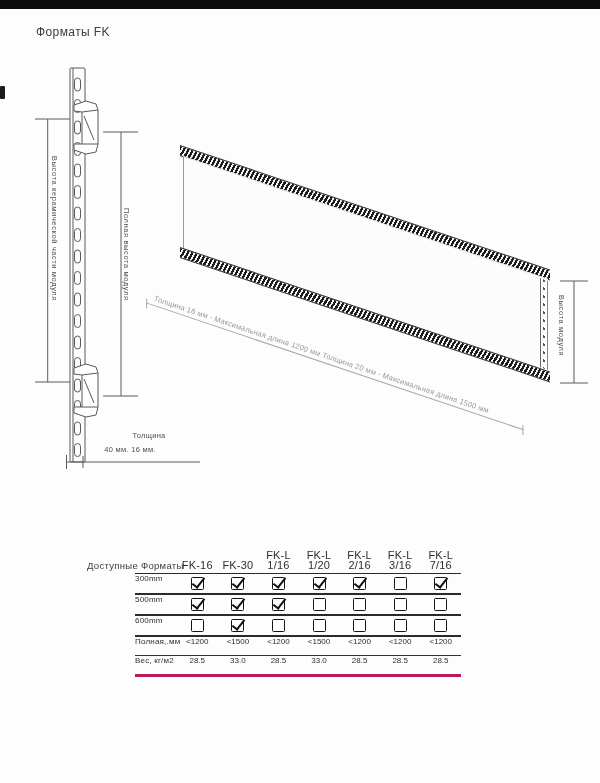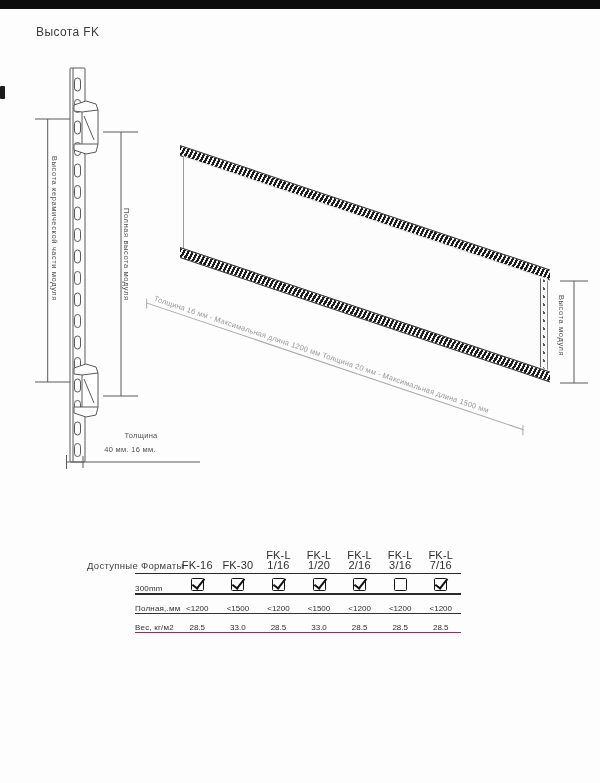--- a/index.html
+++ b/index.html
@@ -67,7 +67,7 @@
 <div class="topbar"></div>
 <div class="edge-smudge"></div>
 
-<div class="page-title">Высота FK</div>
+<div class="page-title">Форматы FK</div>
 
 <div class="left-drawing">
   <svg width="180" height="412" viewBox="0 0 180 412">

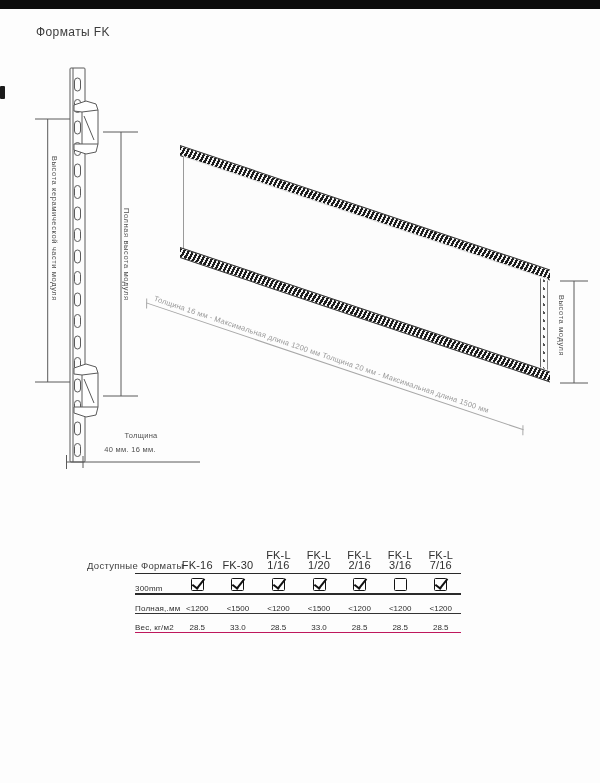--- a/index.html
+++ b/index.html
@@ -17,7 +17,7 @@
   .lbl-ceramic{left:50px;top:156px;}
   .lbl-full{left:122px;top:208px;}
   .t-label{position:absolute;font-size:7.5px;color:#4f4f4f;width:70px;text-align:center;letter-spacing:.3px;}
-  .t-label.l1{left:106px;top:431px;}
+  .t-label.l1{left:114px;top:431px;}
   .t-label.l2{left:95px;top:445px;}
 
   

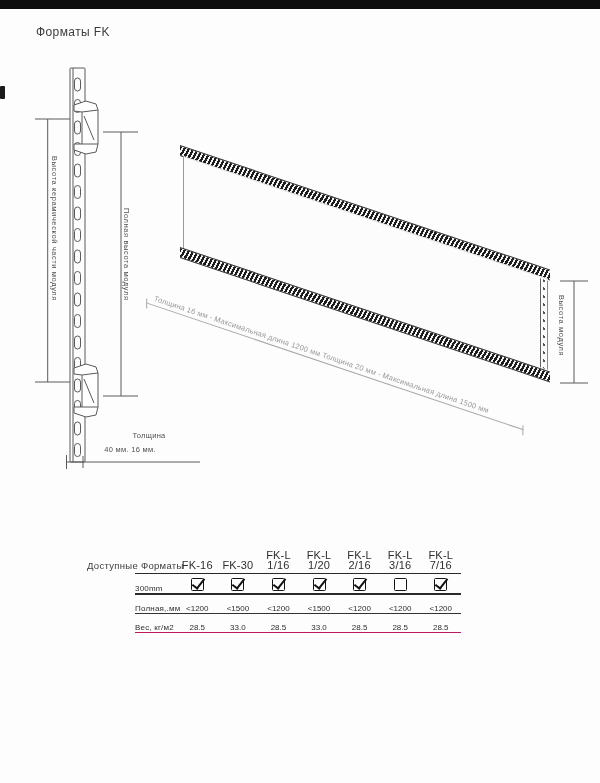--- a/index.html
+++ b/index.html
@@ -48,7 +48,7 @@
   
   .formats-title{position:absolute;left:87px;top:560px;font-size:9.5px;color:#3d3d3d;letter-spacing:.3px;}
   .ftable{position:absolute;left:135px;top:551px;width:326px;}
-  .frow{display:flex;align-items:flex-end;}
+  .frow{display:flex;align-items:flex-start;}
   .lblcol{width:42px;font-size:8px;color:#2e2e2e;letter-spacing:.2px;}
   .col{flex:1;text-align:center;}
   .hrow{align-items:flex-end;border-bottom:1.5px solid #2a2a2a;padding-bottom:3px;}

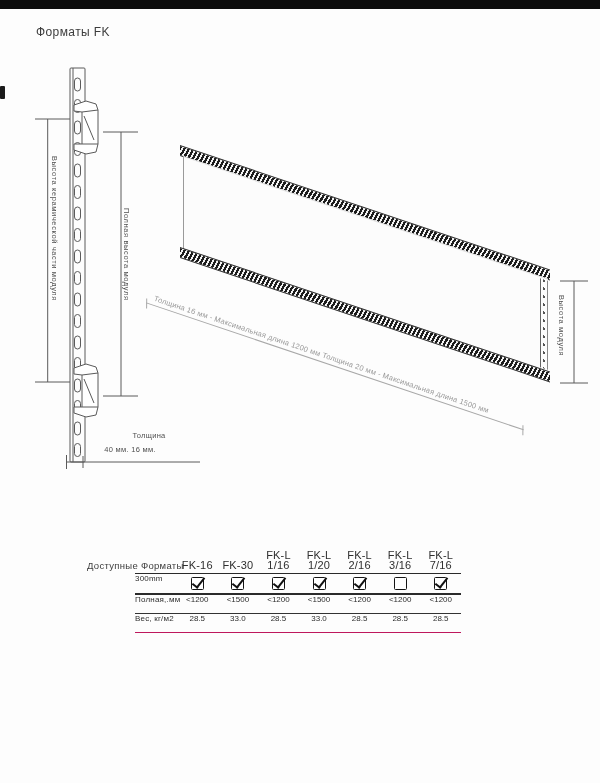--- a/index.html
+++ b/index.html
@@ -197,6 +197,16 @@
         <div class="col"><span class="cb"></span></div>
         <div class="col"><span class="cb checked"></span></div>
       </div>
+      <div class="frow crow">
+        <div class="lblcol">500mm</div>
+        <div class="col"><span class="cb checked"></span></div>
+        <div class="col"><span class="cb checked"></span></div>
+        <div class="col"><span class="cb checked"></span></div>
+        <div class="col"><span class="cb"></span></div>
+        <div class="col"><span class="cb"></span></div>
+        <div class="col"><span class="cb"></span></div>
+        <div class="col"><span class="cb"></span></div>
+      </div>
     </div>
   <div>
       <div class="frow vrow r0">

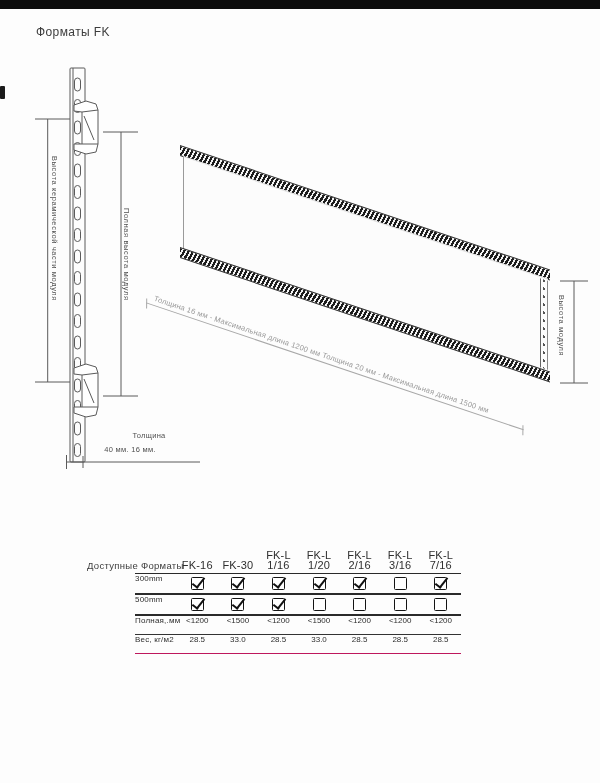--- a/index.html
+++ b/index.html
@@ -207,6 +207,16 @@
         <div class="col"><span class="cb"></span></div>
         <div class="col"><span class="cb"></span></div>
       </div>
+      <div class="frow crow">
+        <div class="lblcol">600mm</div>
+        <div class="col"><span class="cb"></span></div>
+        <div class="col"><span class="cb checked"></span></div>
+        <div class="col"><span class="cb"></span></div>
+        <div class="col"><span class="cb"></span></div>
+        <div class="col"><span class="cb"></span></div>
+        <div class="col"><span class="cb"></span></div>
+        <div class="col"><span class="cb"></span></div>
+      </div>
     </div>
   <div>
       <div class="frow vrow r0">

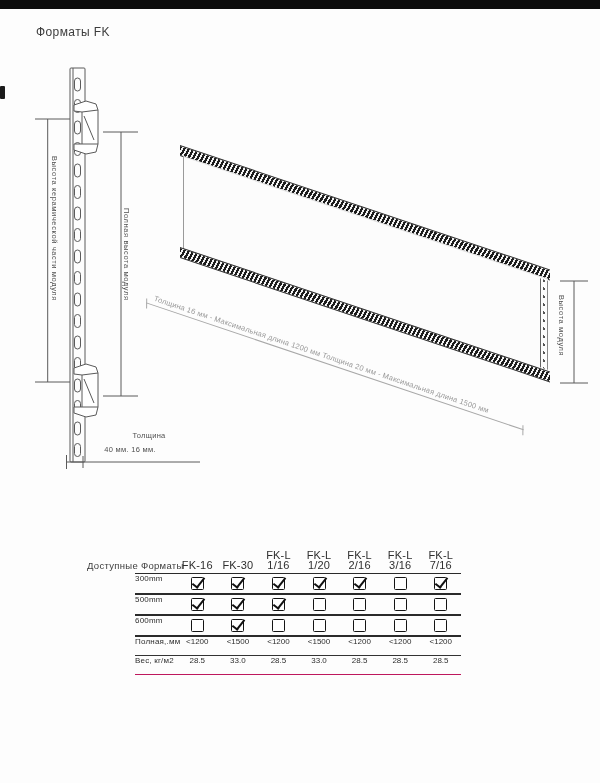--- a/index.html
+++ b/index.html
@@ -59,7 +59,7 @@
      border:solid #111;border-width:0 2.2px 2.2px 0;transform:rotate(38deg);}
   .vrow{height:18px;font-size:8px;color:#2e2e2e;}
   .vrow.r0{border-bottom:1px solid #333;}
-  .vrow.r1{border-bottom:1px solid #be185d;}
+  .vrow.r1{border-bottom:3px solid #be185d;}
 </style>
 </head>
 <body>

